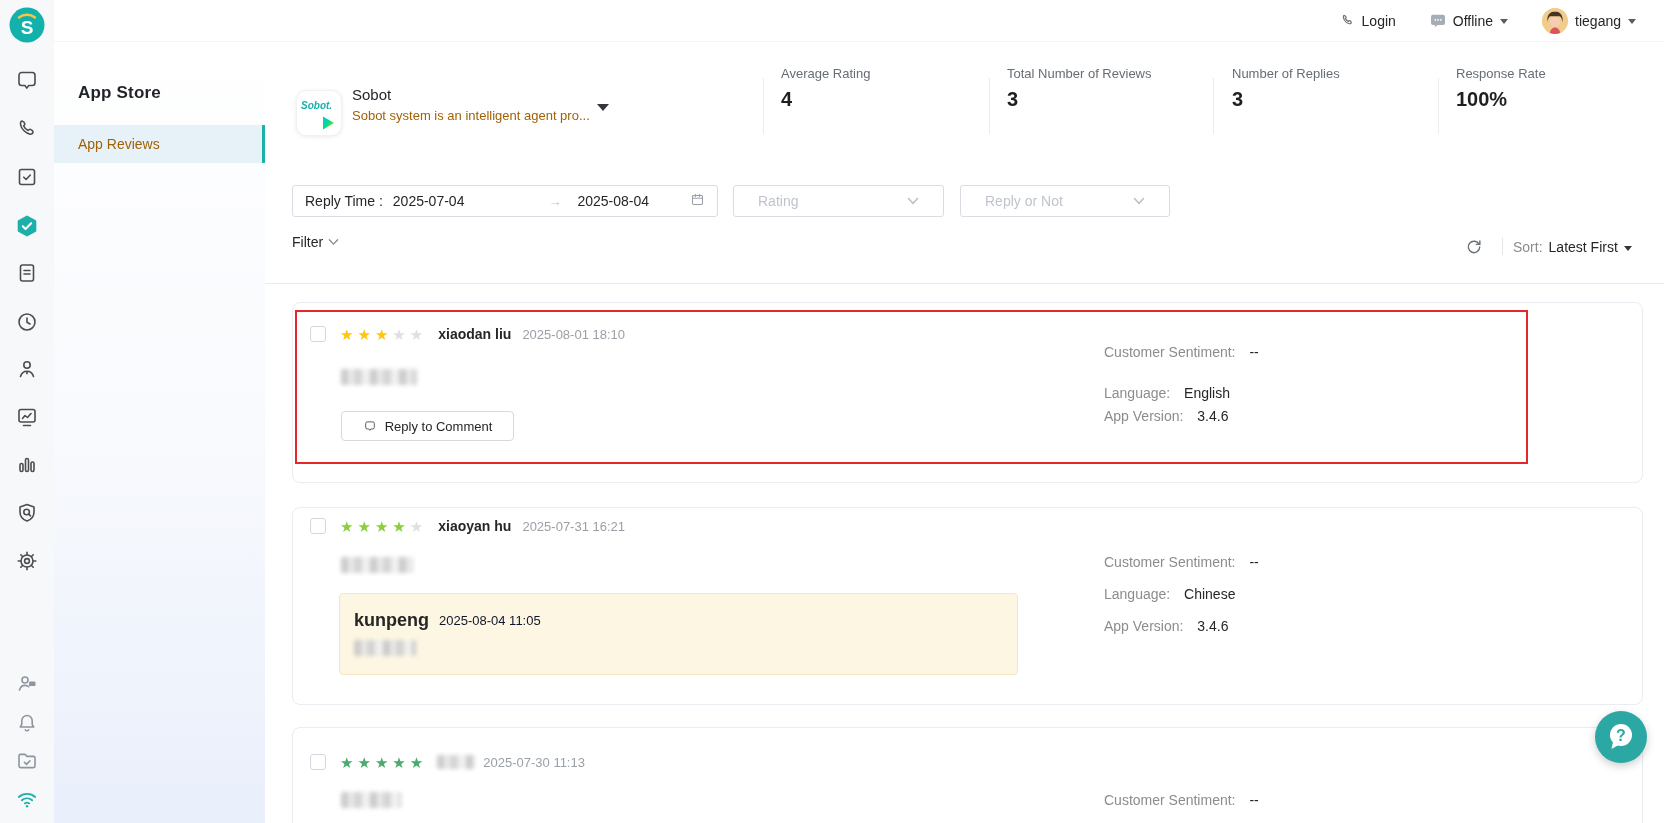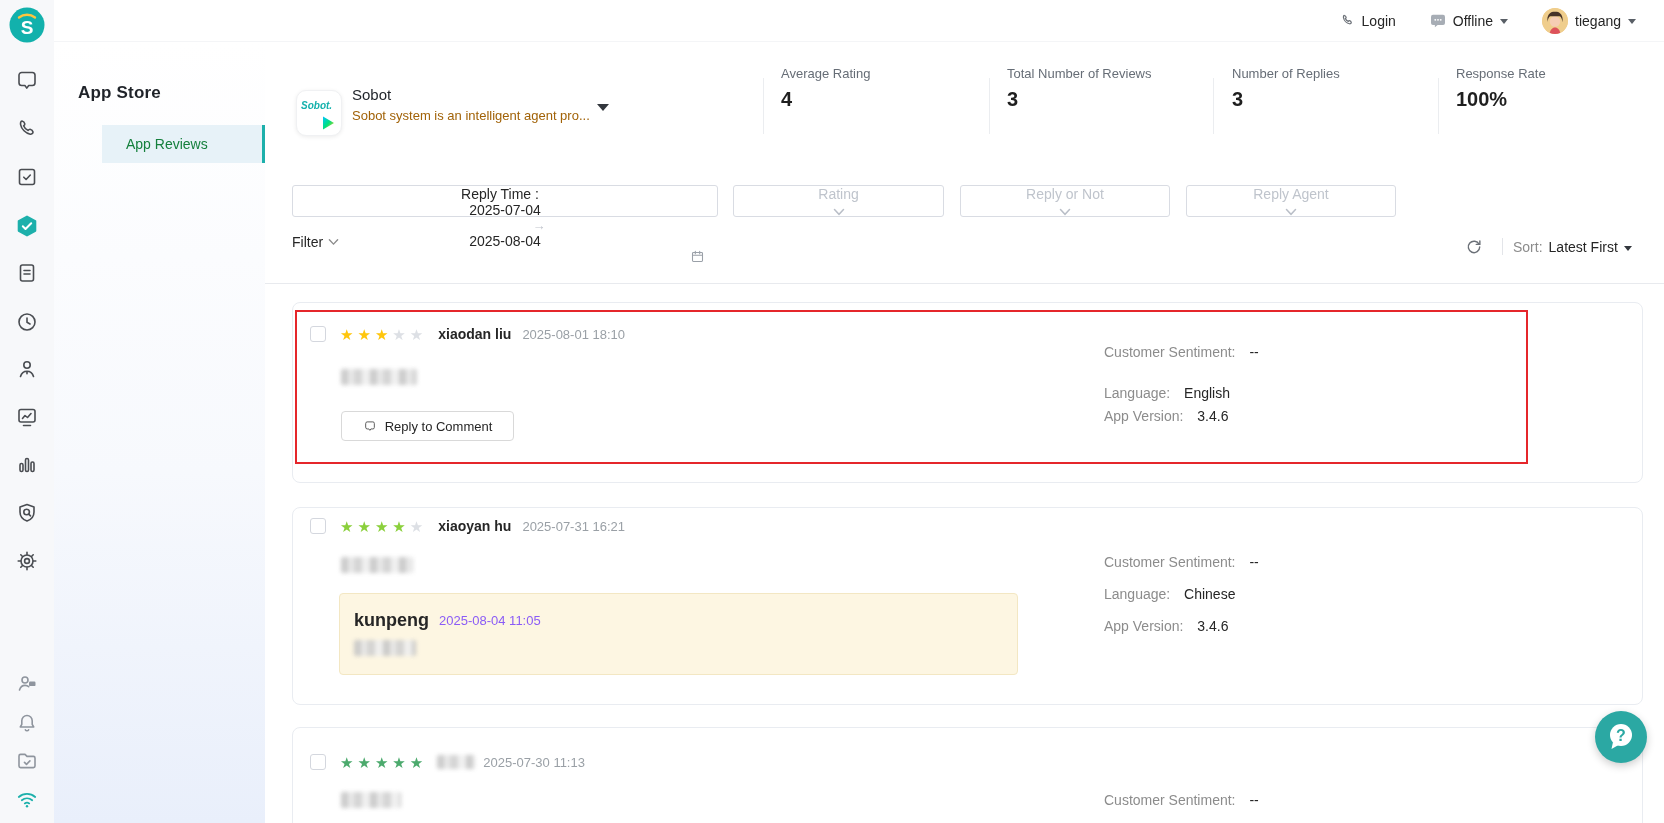--- a/index.html
+++ b/index.html
@@ -27,7 +27,7 @@
   .subsidebar h1 { font-size:17px; font-weight:700; color:#1f2329; padding:41px 0 0 24px; letter-spacing:.2px; }
   .side-item { position:relative; margin-top:22px; height:38px; display:flex; align-items:center;
     padding-left:24px; font-size:14px; cursor:pointer; }
-  .side-item.active { background:#e7f2f8; color:#15803d;margin-left:48px; }
+  .side-item.active { background:#e7f2f8; color:#a16207; }
   .side-item.active::after { content:""; position:absolute; right:0; top:0; width:3px; height:38px; background:#1db0ab; }
 
   

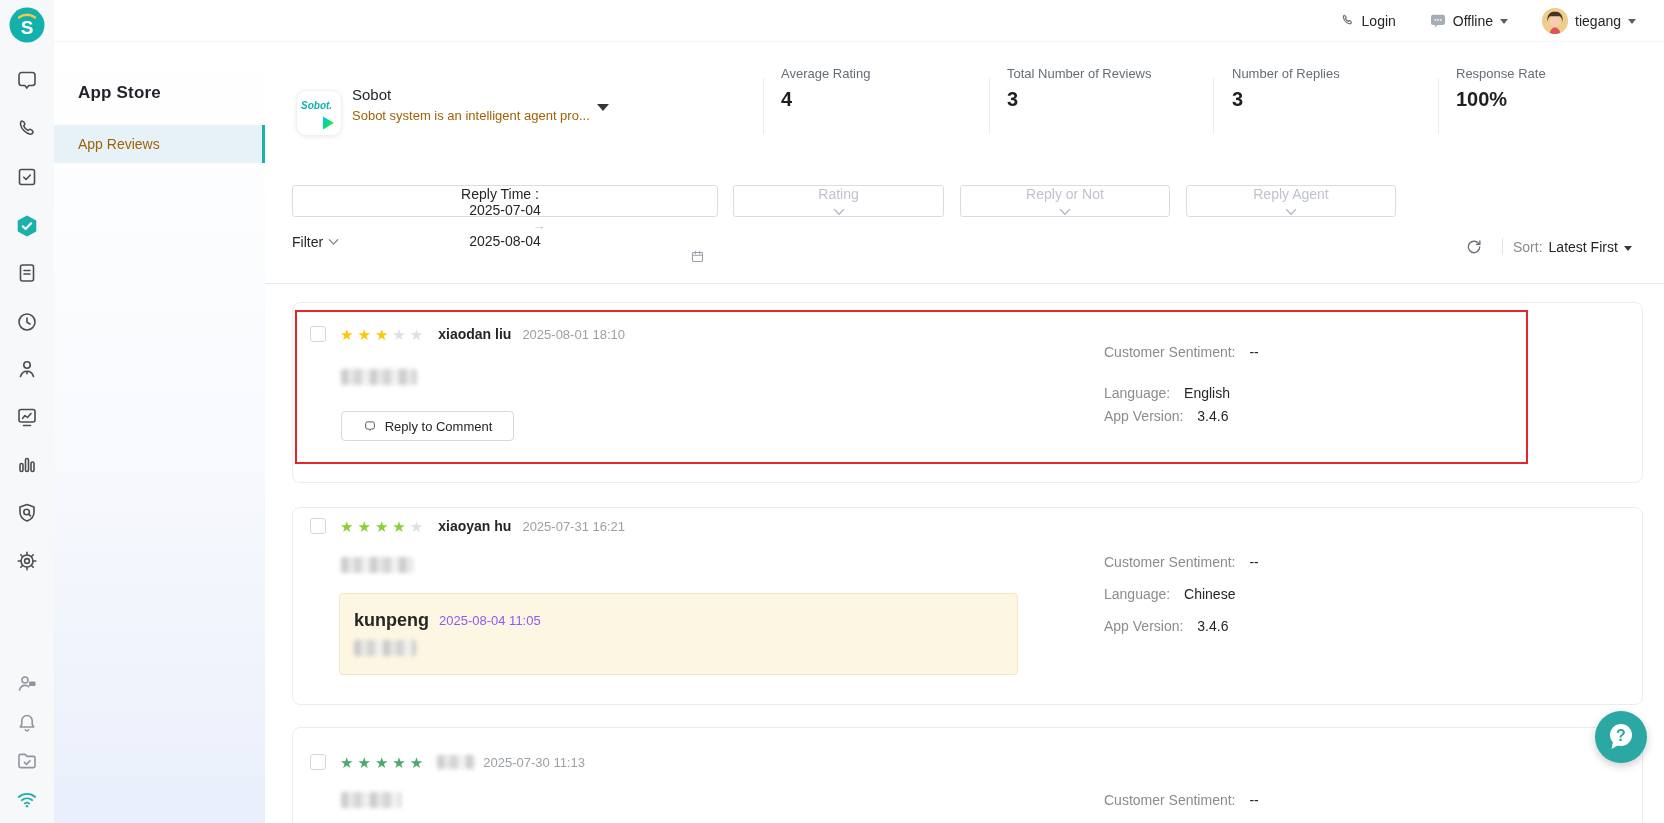--- a/index.html
+++ b/index.html
@@ -48,7 +48,7 @@
   .stat .val { font-size:20px; font-weight:600; color:#1f1f1f; margin-top:7px; }
 
   
-  .box { position:absolute; top:143px; height:32px; background:#fff; border:1px solid #d9dce3; border-radius:3px; display:flex; align-items:center; font-size:14px;flex-direction:column; }
+  .box { position:absolute; top:143px; height:32px; background:#fff; border:1px solid #d9dce3; border-radius:3px; display:flex; align-items:center; font-size:14px; }
   .range-box { left:27px; width:426px; padding:0 12px; cursor:pointer; }
   .range-box .rt-label { color:#262626; margin-right:10px; }
   .range-box .date { color:#262626; }

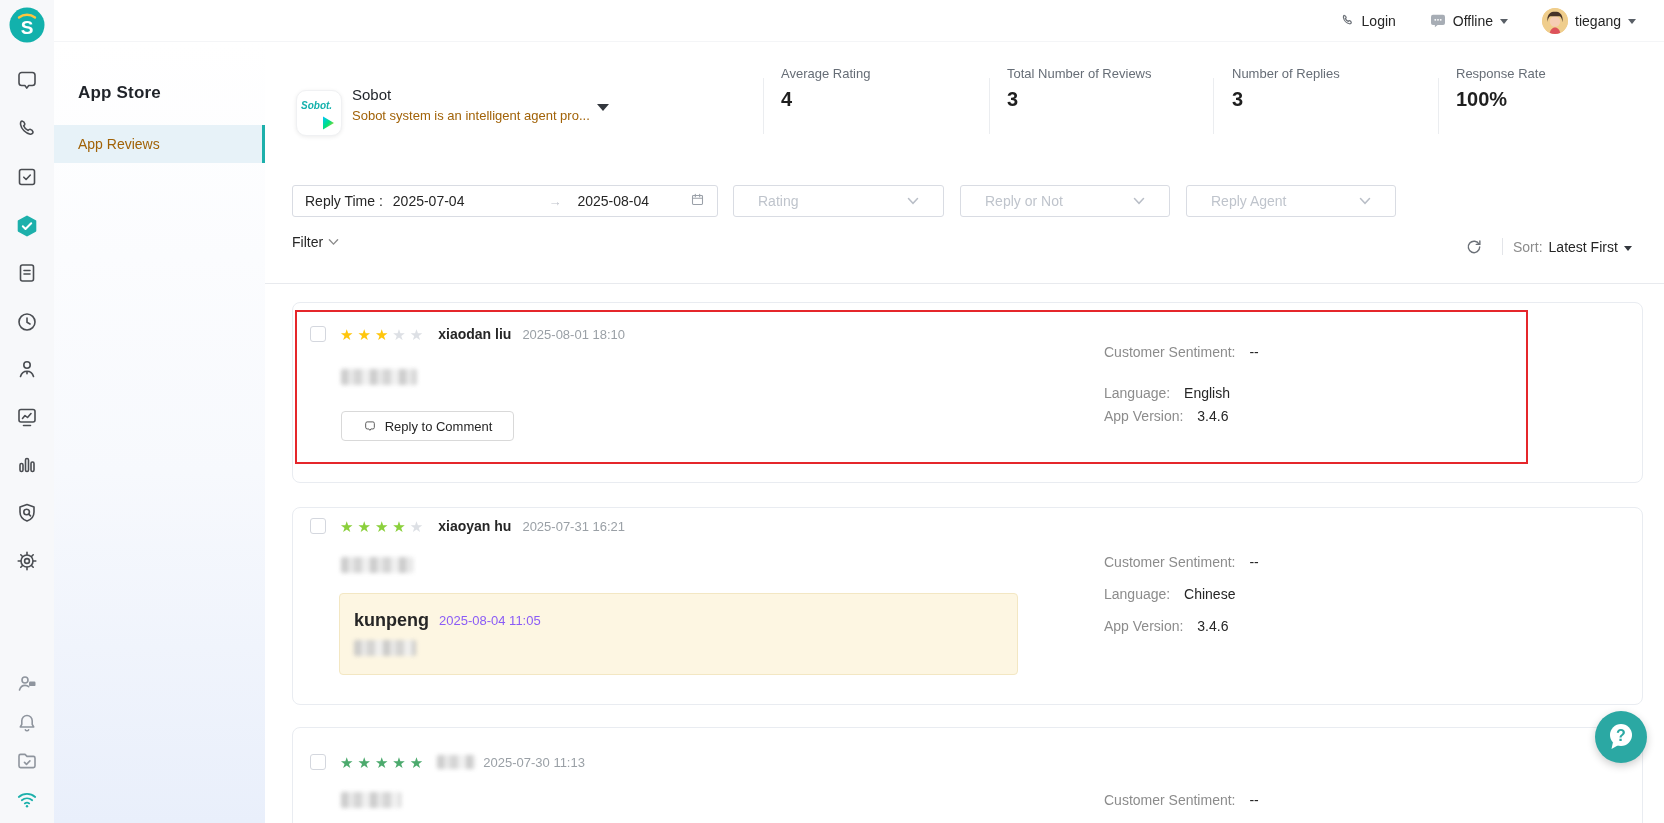--- a/index.html
+++ b/index.html
@@ -321,14 +321,6 @@
           </svg>
       </span>
     </div>
-    <div class="box select sel-agent">
-      <span>Reply Agent</span>
-      <span class="chev">
-        <svg width="12" height="8" viewBox="0 0 12 8" fill="none" stroke="#b9bec7" stroke-width="1.5" stroke-linecap="round">
-            <path d="M1.5 1.5L6 6.3l4.5-4.8"></path>
-          </svg>
-      </span>
-    </div>
 
     <div class="filter-toggle">
       <span>Filter</span>

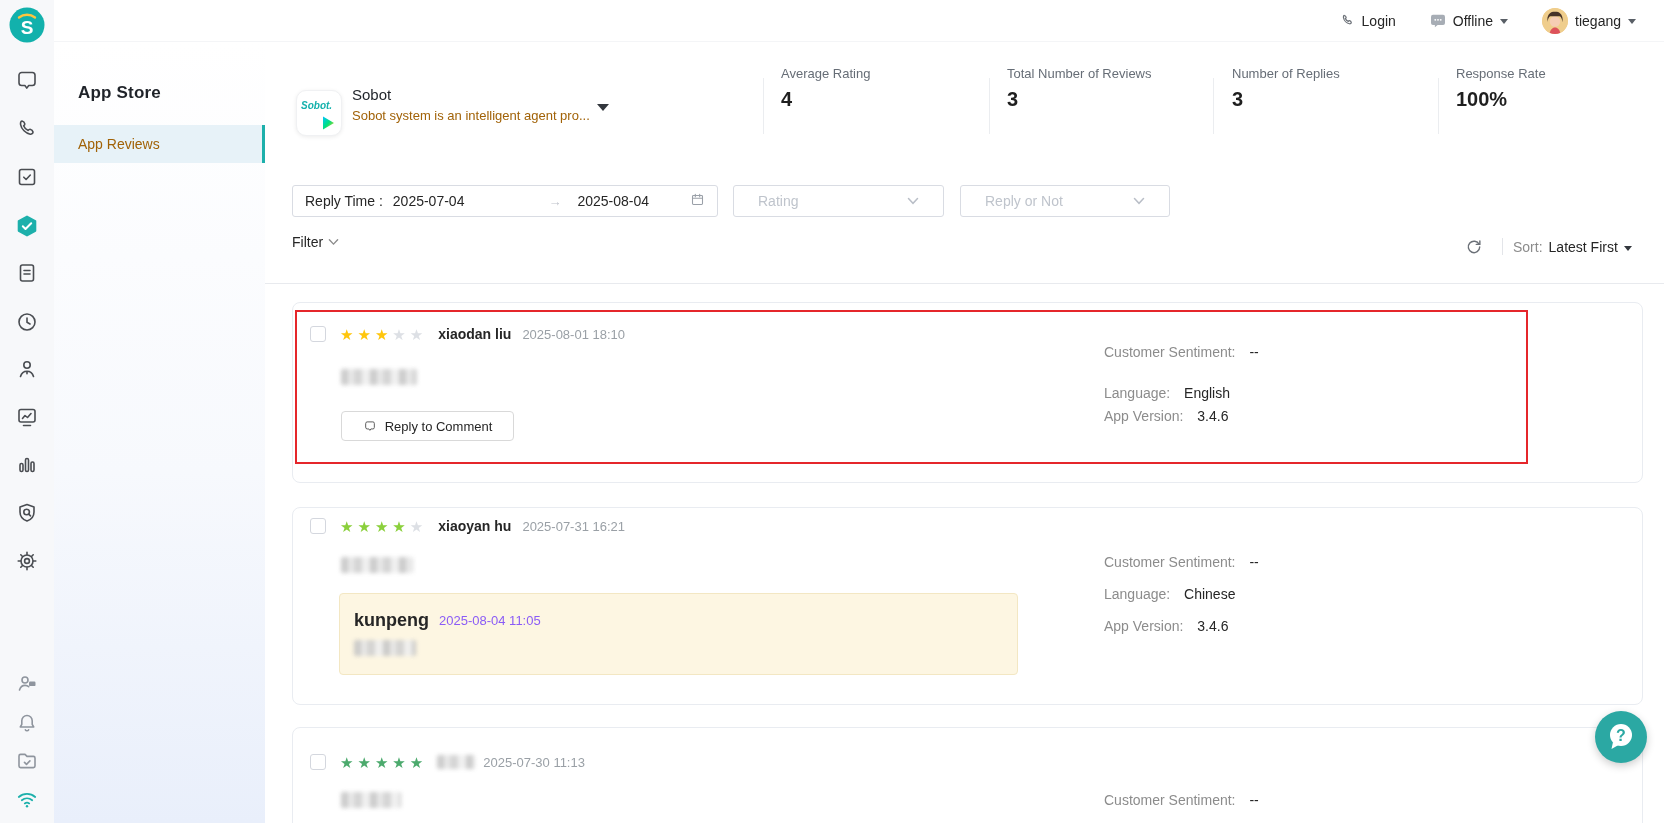--- a/index.html
+++ b/index.html
@@ -99,7 +99,7 @@
     border:1px solid #f3e7c3; border-radius:4px; }
   .reply-box .rb-head { position:absolute; left:14px; top:16px; display:flex; align-items:center; }
   .rb-author { font-size:18px; font-weight:600; color:#262626; }
-  .rb-time { margin-left:10px; font-size:13px; color:#8b5cf6; }
+  .rb-time { margin-left:10px; font-size:13px; color:#0f172a; }
 
   
   .help-fab { position:absolute; left:1595px; top:711px; width:52px; height:52px; border-radius:50%;

